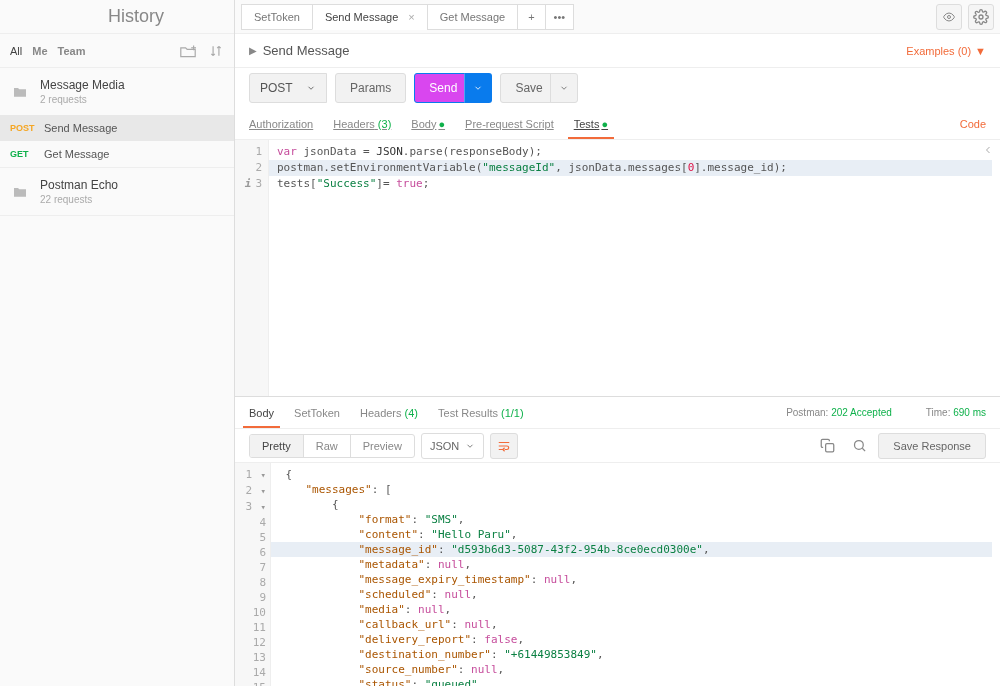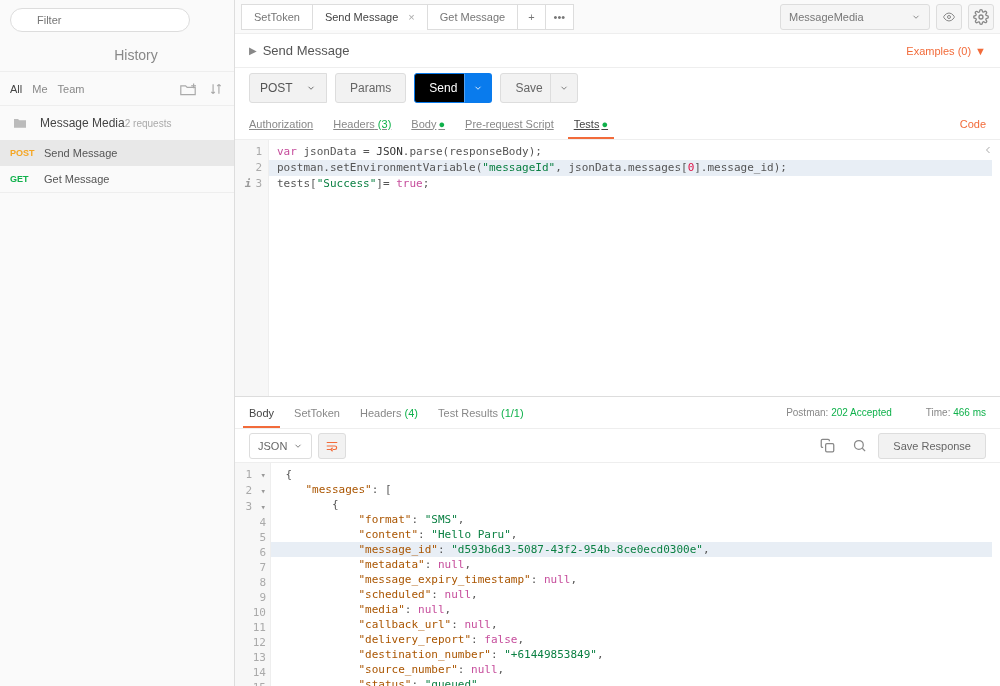--- a/index.html
+++ b/index.html
@@ -103,17 +103,6 @@
 <div class="app">
 
   <div class="sidebar">
-    <div class="filter-row">
-      <div class="filter-wrap">
-        <span class="icon-search">
-          <svg width="14" height="14" viewBox="0 0 24 24" fill="none" stroke="currentColor" stroke-width="2">
-              <circle cx="11" cy="11" r="7"></circle>
-              <line x1="21" y1="21" x2="16.5" y2="16.5"></line>
-            </svg>
-        </span>
-        <input class="filter-input" placeholder="Filter" style="">
-      </div>
-    </div>
     <div class="tabs-hc">
       <div>History</div>
     </div>

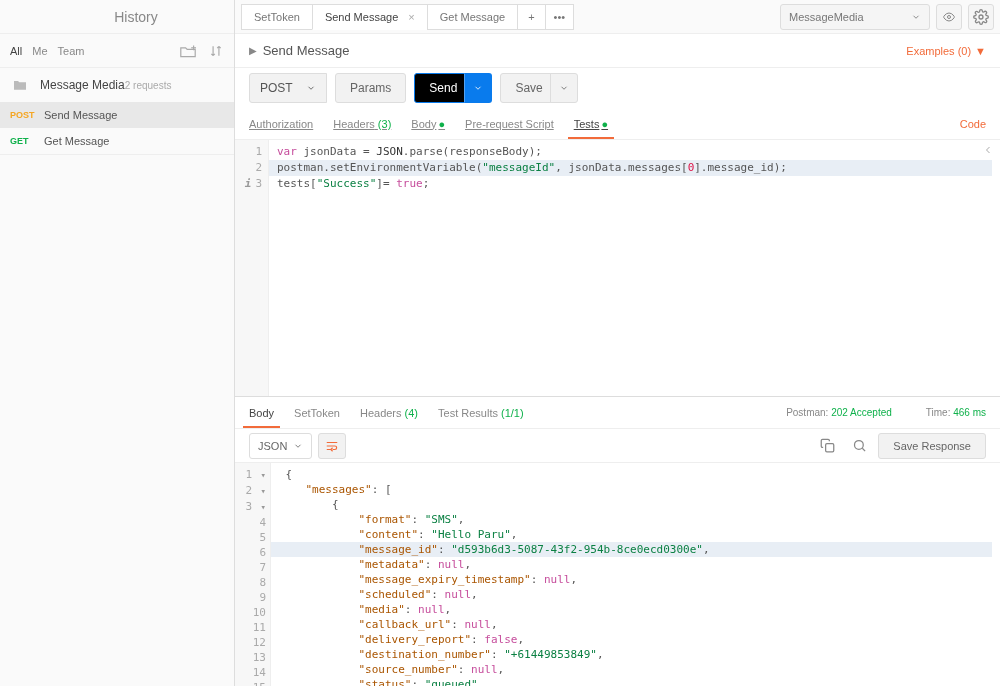--- a/index.html
+++ b/index.html
@@ -11,7 +11,7 @@
 .filter-wrap { position: relative; flex: 1; }
 .filter-wrap .icon-search { position: absolute; left: 8px; top: 4px; color: #aaa; }
 .tabs-hc { display: flex; height: 34px; border-bottom: 1px solid #eee; }
-.tabs-hc > div { flex: 1; display: flex; align-items: center; justify-content: center; font-size: 14px; color: #888; cursor: pointer; margin-left: 38px; }
+.tabs-hc > div { flex: 1; display: flex; align-items: center; justify-content: center; font-size: 18px; color: #888; cursor: pointer; margin-left: 38px; }
 .tabs-hc > div.active { color: #444; border-bottom: 2px solid #f26b3a; }
 .scope-row { display: flex; align-items: center; height: 34px; padding: 0 10px; border-bottom: 1px solid #eee; font-size: 11px; color: #888; gap: 10px; }
 .scope-row .scope { cursor: pointer; }

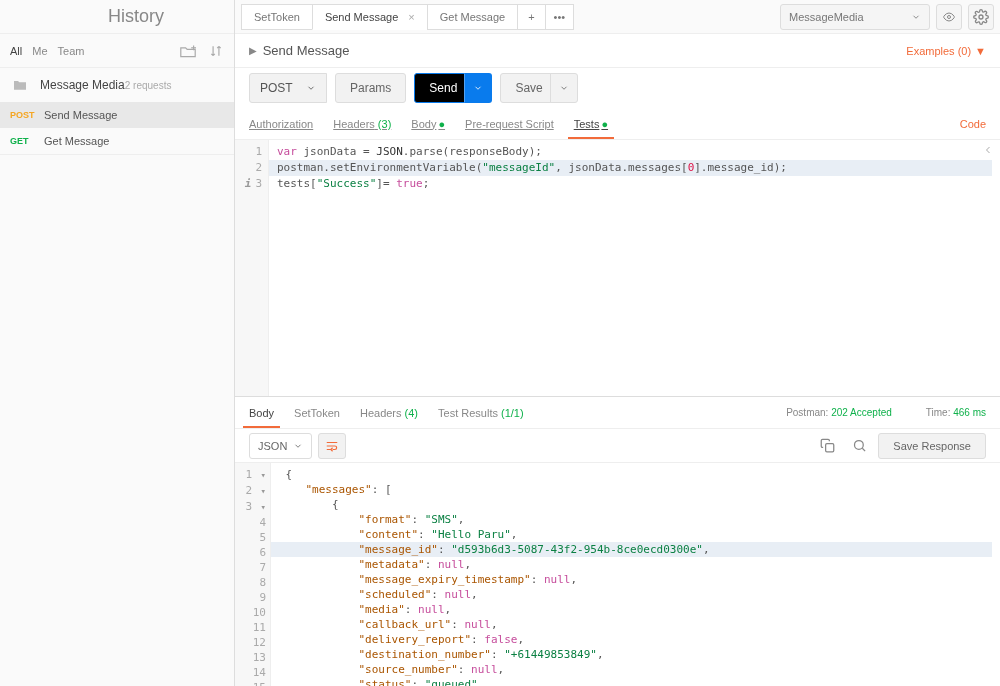--- a/index.html
+++ b/index.html
@@ -166,14 +166,6 @@
         <div class="req-tab more">•••</div>
       </div>
       <div class="env-box">
-        <div class="env-select">
-          <span>MessageMedia</span>
-          <span>
-            <svg width="10" height="10" viewBox="0 0 24 24" fill="none" stroke="currentColor" stroke-width="2">
-                <polyline points="6 9 12 15 18 9"></polyline>
-              </svg>
-          </span>
-        </div>
         <div class="icon-btn">
           <svg width="16" height="12" viewBox="0 0 24 24" fill="none" stroke="currentColor" stroke-width="2">
               <path d="M1 12s4-8 11-8 11 8 11 8-4 8-11 8S1 12 1 12z"></path>

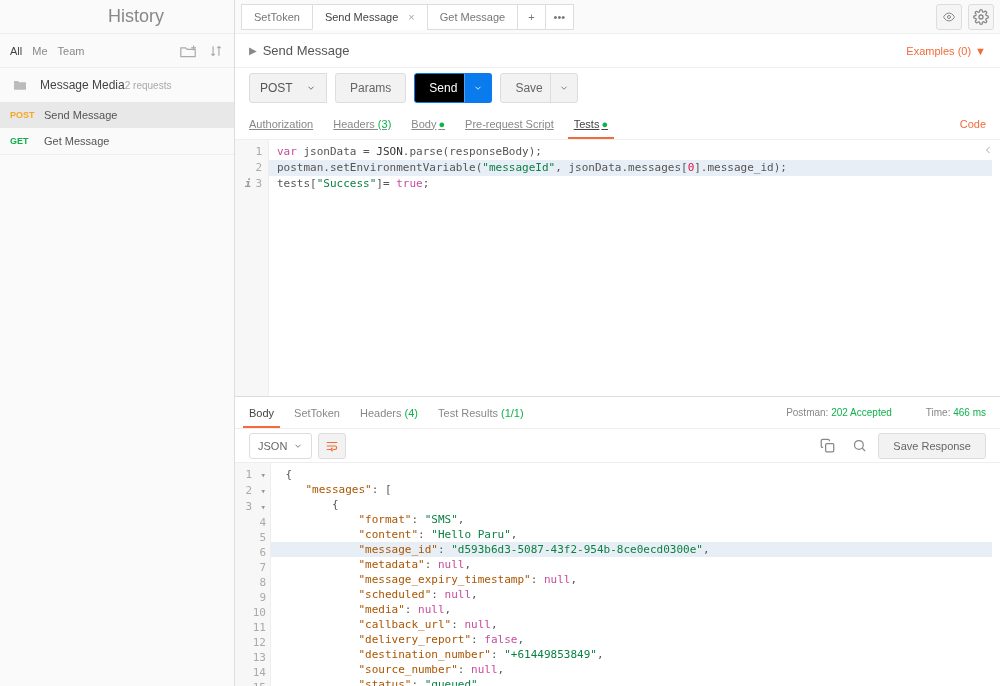--- a/index.html
+++ b/index.html
@@ -14,7 +14,7 @@
 .tabs-hc > div { flex: 1; display: flex; align-items: center; justify-content: center; font-size: 18px; color: #888; cursor: pointer; margin-left: 38px; }
 .tabs-hc > div.active { color: #444; border-bottom: 2px solid #f26b3a; }
 .scope-row { display: flex; align-items: center; height: 34px; padding: 0 10px; border-bottom: 1px solid #eee; font-size: 11px; color: #888; gap: 10px; }
-.scope-row .scope { cursor: pointer; }
+.scope-row .scope { cursor: pointer; font-weight: bold; }
 .scope-row .scope.active { color: #444; font-weight: 500; text-align: center; }
 .scope-row .spacer { flex: 1; }
 .collections-list { flex: 1; overflow: auto; }

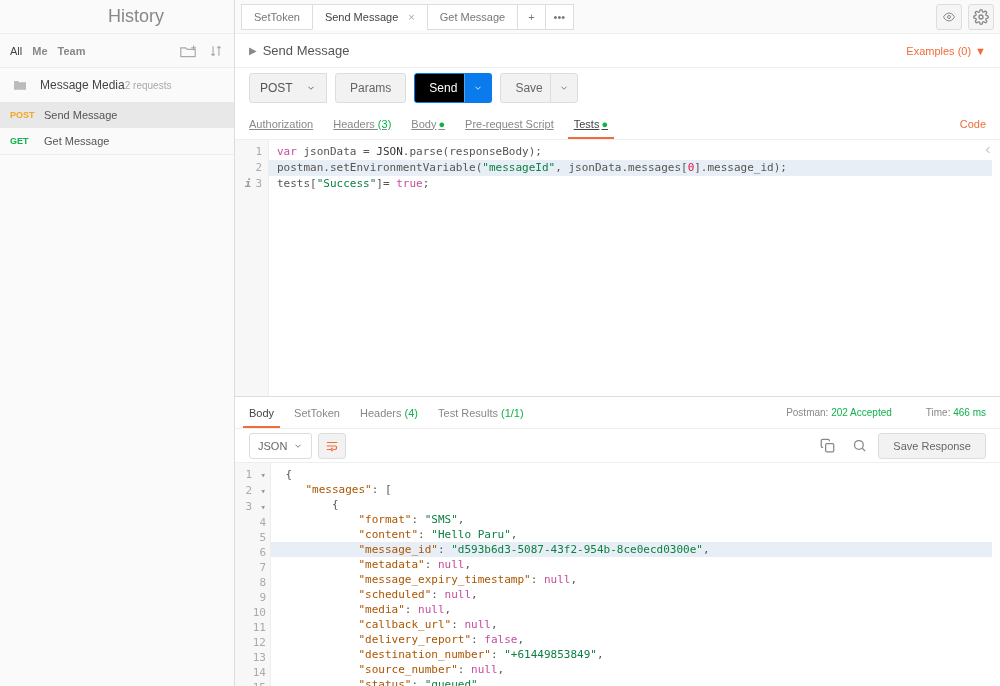--- a/index.html
+++ b/index.html
@@ -21,7 +21,7 @@
 .coll-group { border-bottom: 1px solid #eee; }
 .coll-header { display: flex; align-items: center; padding: 10px 12px; gap: 10px; cursor: pointer; }
 .coll-header .folder-ic { width: 18px; color: #bbb; }
-.coll-header .ct { display: flex; flex-direction: row; }
+.coll-header .ct { display: flex; flex-direction: column; }
 .coll-header .ct .name { font-size: 12px; color: #444; }
 .coll-header .ct .sub { font-size: 10px; color: #aaa; margin-top: 2px; }
 .coll-item { display: flex; align-items: center; padding: 7px 12px 7px 10px; gap: 8px; font-size: 11px; cursor: pointer; }

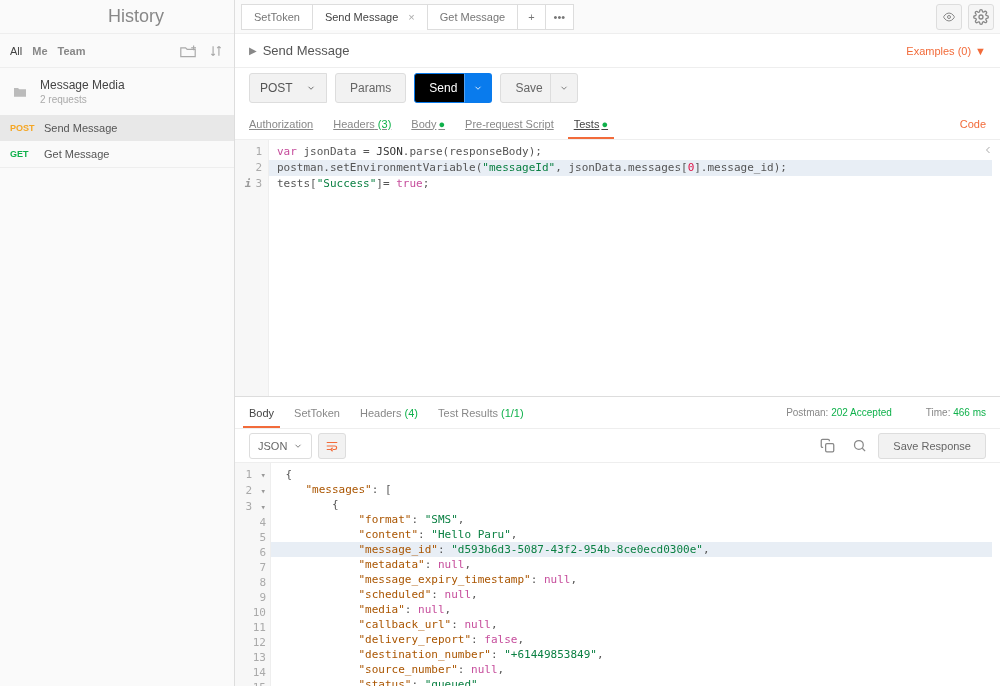--- a/index.html
+++ b/index.html
@@ -48,7 +48,7 @@
 .method-select { width: 78px; height: 30px; border: 1px solid #ddd; background: #f2f2f2; display: flex; align-items: center; justify-content: space-between; padding: 0 10px; font-size: 12px; color: #555; border-radius: 3px 0 0 3px; cursor: pointer; font-weight: 500; }
 .url-input { flex: 1; height: 30px; border: 1px solid #ddd; border-left: none; padding: 0 10px; font-size: 12px; color: #666; border-radius: 0 3px 3px 0; }
 .btn { height: 30px; padding: 0 14px; border: 1px solid #ddd; background: #f2f2f2; font-size: 12px; color: #666; border-radius: 3px; cursor: pointer; display: flex; align-items: center; }
-.btn.send { background: #000000; color: #fff; border-color: #097bed; font-weight: 500; }
+.btn.send { background: #d946ef; color: #fff; border-color: #097bed; font-weight: 500; }
 .btn.send-drop { background: #097bed; color: #fff; border-color: #097bed; border-left: 1px solid rgba(255,255,255,.3); padding: 0 8px; border-radius: 0 3px 3px 0; margin-left: -8px; }
 .btn.save-drop { padding: 0 8px; border-radius: 0 3px 3px 0; margin-left: -8px; border-left: 1px solid #ddd; }
 .subtabs { height: 32px; display: flex; align-items: center; padding: 0 14px; border-bottom: 1px solid #eee; gap: 20px; font-size: 11px; color: #888; }

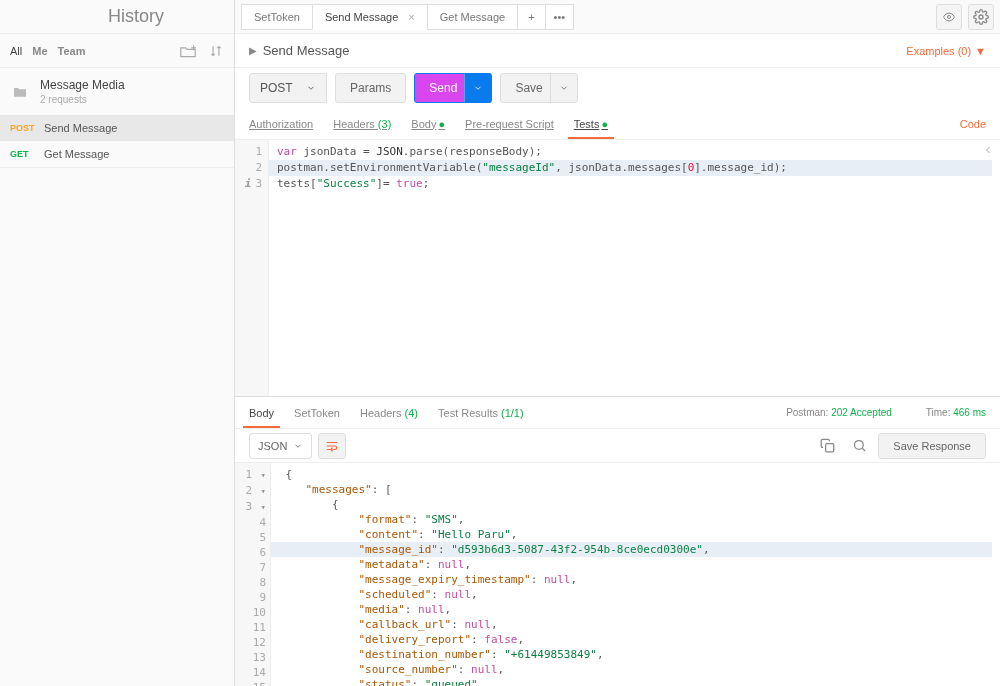--- a/index.html
+++ b/index.html
@@ -146,6 +146,19 @@
           <span>Get Message</span>
         </div>
       </div>
+      <div class="coll-group">
+        <div class="coll-header">
+          <span class="folder-ic">
+            <svg width="16" height="14" viewBox="0 0 24 20" fill="currentColor">
+                <path d="M3 4h6l2 2h10v11H3z"></path>
+              </svg>
+          </span>
+          <div class="ct">
+            <div class="name">Postman Echo</div>
+            <div class="sub">22 requests</div>
+          </div>
+        </div>
+      </div>
     </div>
   </div>
 

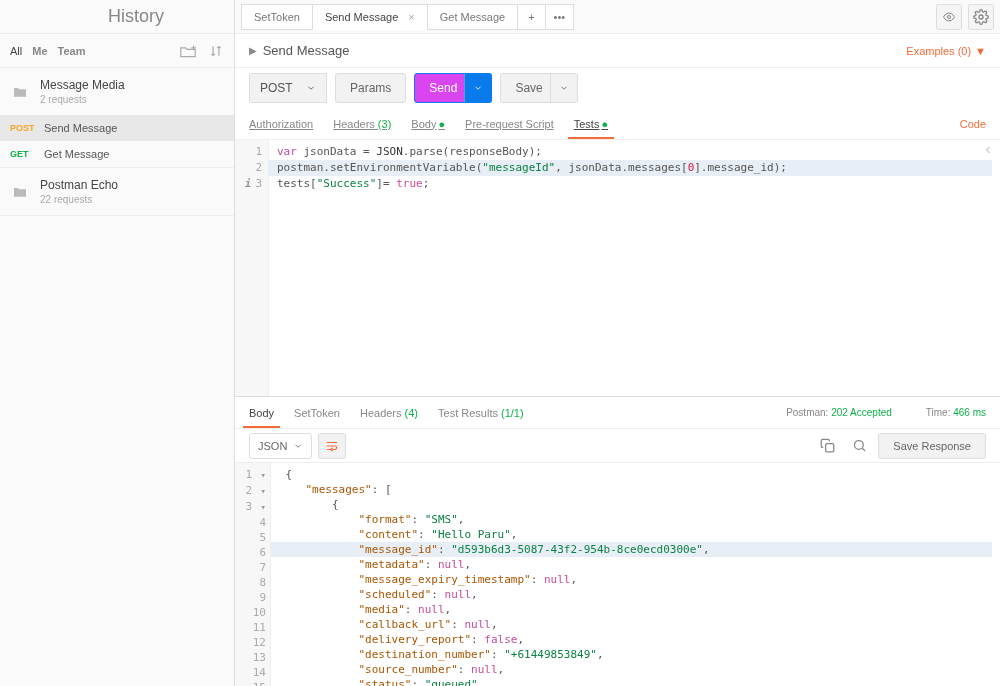--- a/index.html
+++ b/index.html
@@ -265,7 +265,7 @@
         <div class="rt"><span>Test Results</span> <span style="color:#0fb14b">(1/1)</span></div>
         <div class="spacer"></div>
         <div class="status"><span>Postman:</span> <span class="val">202 Accepted</span></div>
-        <div class="status" style="margin-left:14px"><span>Time:</span> <span class="val">466 ms</span></div>
+        <div class="status" style="margin-left:14px"><span>Time:</span> <span class="val">690 ms</span></div>
       </div>
       <div class="resp-toolbar">
         <div class="fmt-select">

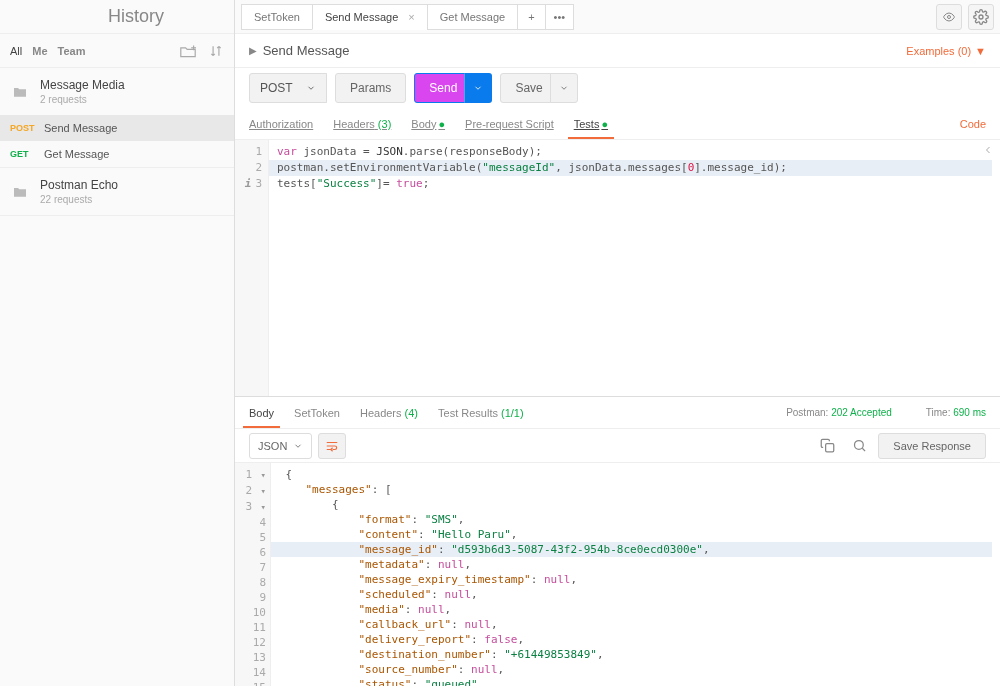--- a/index.html
+++ b/index.html
@@ -268,6 +268,11 @@
         <div class="status" style="margin-left:14px"><span>Time:</span> <span class="val">690 ms</span></div>
       </div>
       <div class="resp-toolbar">
+        <div class="seg">
+          <div class="active">Pretty</div>
+          <div>Raw</div>
+          <div>Preview</div>
+        </div>
         <div class="fmt-select">
           <span>JSON</span>
           <svg width="10" height="10" viewBox="0 0 24 24" fill="none" stroke="currentColor" stroke-width="2">

